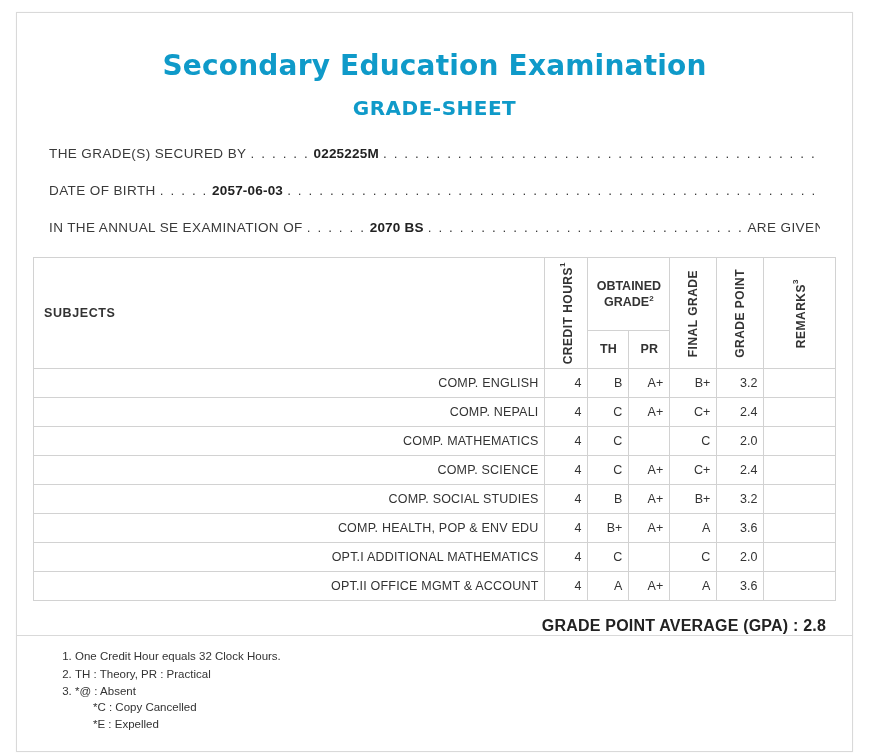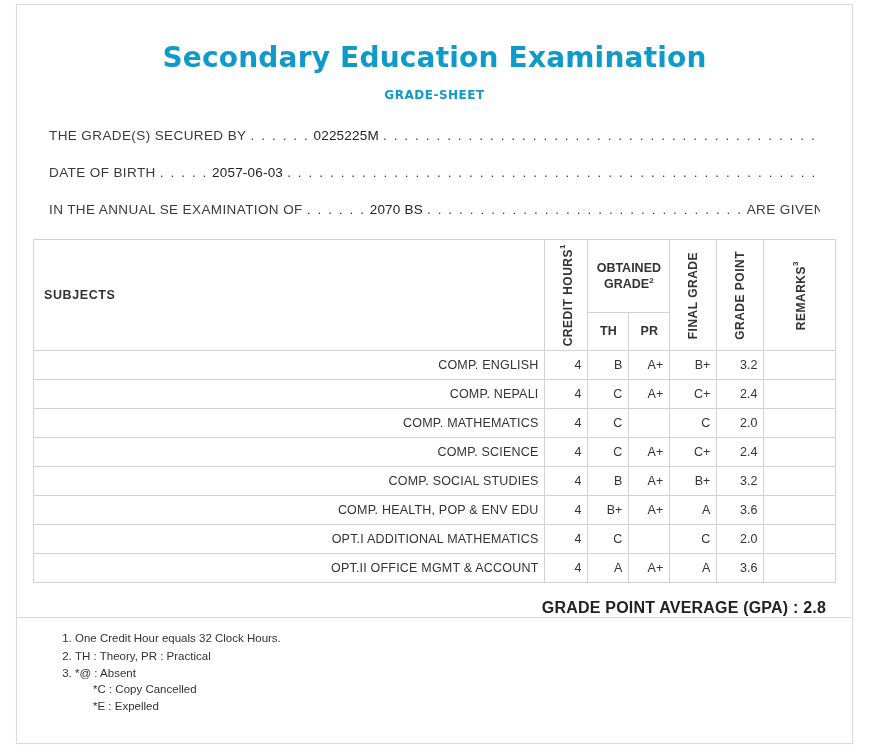--- a/index.html
+++ b/index.html
@@ -20,7 +20,7 @@
     width: 869px;
     height: 718px;
     background: #ffffff;
-    padding: 4px 16px 0 16px;
+    padding: 12px 16px 0 16px;
   }
   .sheet {
     box-sizing: border-box;

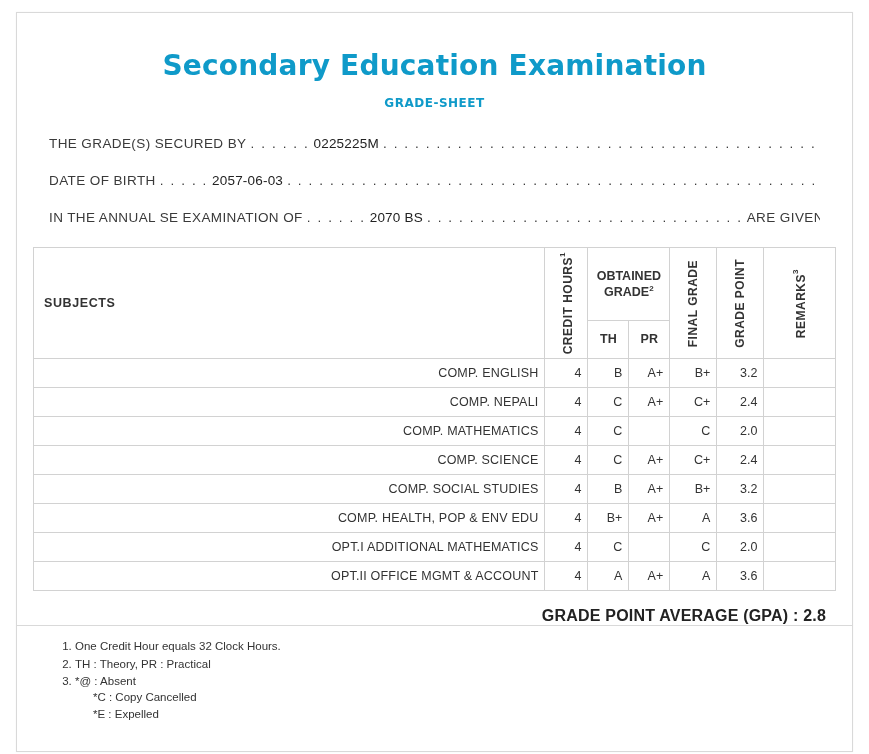--- a/index.html
+++ b/index.html
@@ -42,7 +42,7 @@
   .subtitle {
     text-align: center;
     color: #0f9ac9;
-    font-size: 12px;
+    font-size: 20px;
     font-weight: bold;
     letter-spacing: 0.5px;
     margin: 14px 0 0 0;

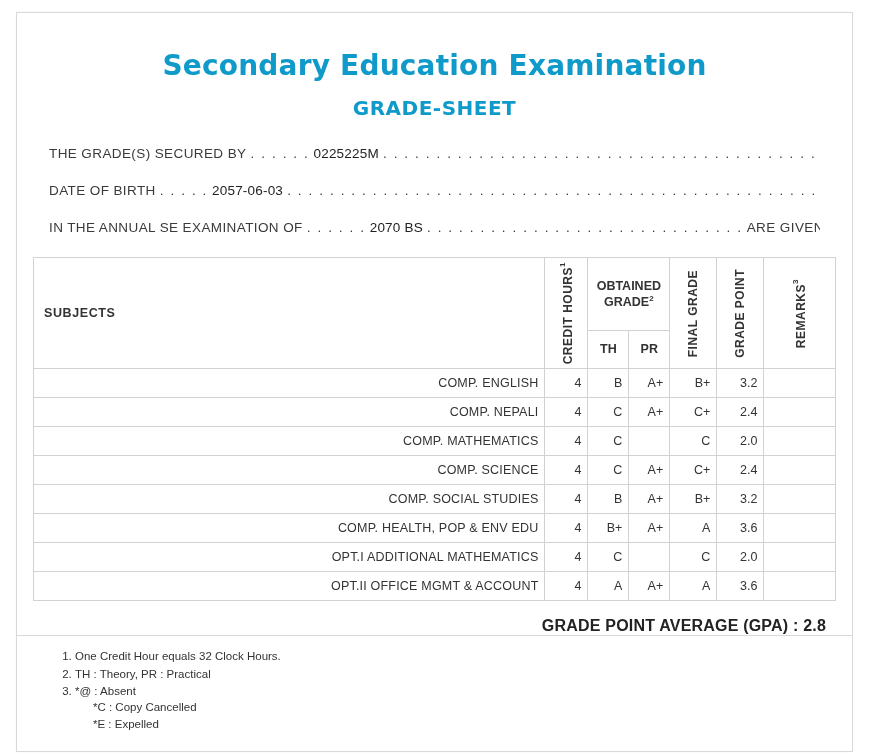--- a/index.html
+++ b/index.html
@@ -62,7 +62,7 @@
   }
   .meta-line .lbl { letter-spacing: 0.4px; }
   .meta-line .val {
-    font-weight: normal;
+    font-weight: bold;
     color: #222222;
     letter-spacing: 0.2px;
   }

